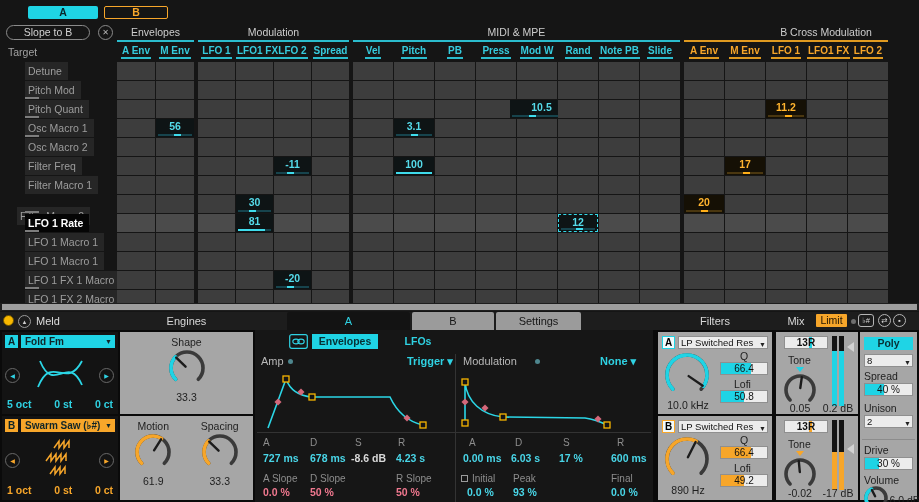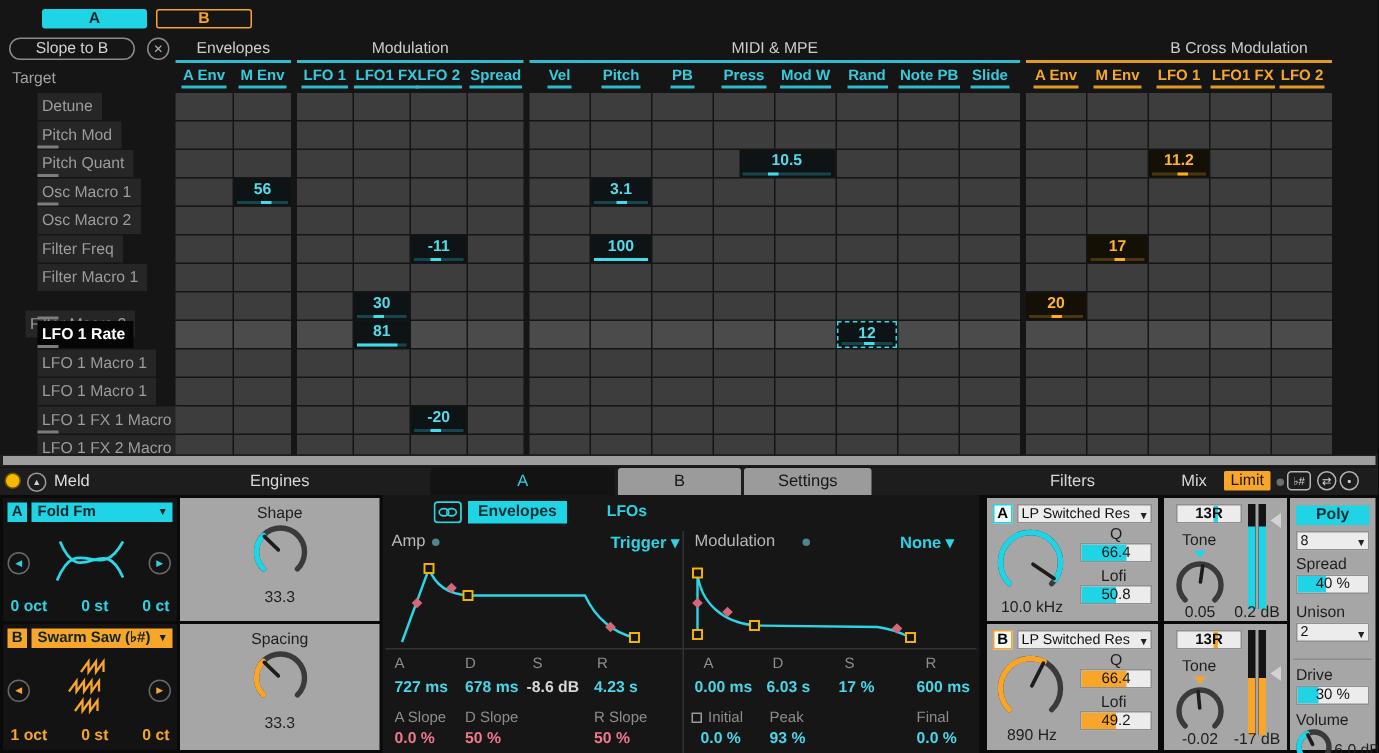--- a/index.html
+++ b/index.html
@@ -245,7 +245,7 @@
         <div class="m-cell" style="left: 394px; top: 100px; width: 40px;"></div>
         <div class="m-cell" style="left: 435px; top: 100px; width: 40px;"></div>
         <div class="m-cell" style="left: 476px; top: 100px; width: 40px;"></div>
-        <div class="m-cell val" style="left: 493px; top: 100px; width: 63px;">
+        <div class="m-cell val" style="left: 510px; top: 100px; width: 63px;">
           <span class="cv">10.5</span>
           <span class="ctrack"></span>
           <span class="cmark" style="left: 18.53px; width: 7px;"></span>

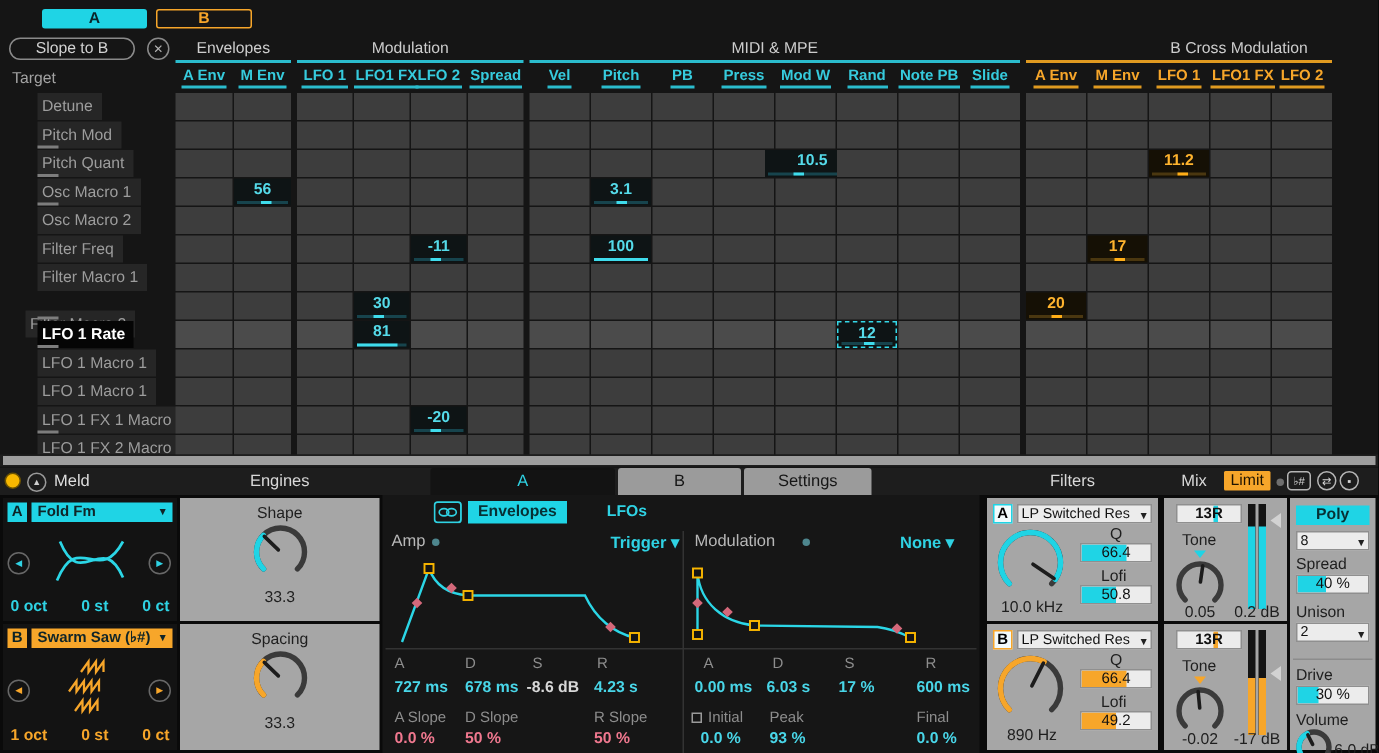--- a/index.html
+++ b/index.html
@@ -544,7 +544,7 @@
         <path d="M12,10 C26,44 40,2 54,34" stroke="#2bd6e6" stroke-width="1.8" fill="none"></path>
       </svg>
       <div class="eng-vals cyan">
-        <span>0 oct</span>
+        <span>5 oct</span>
         <span>0 st</span>
         <span>0 ct</span>
       </div>

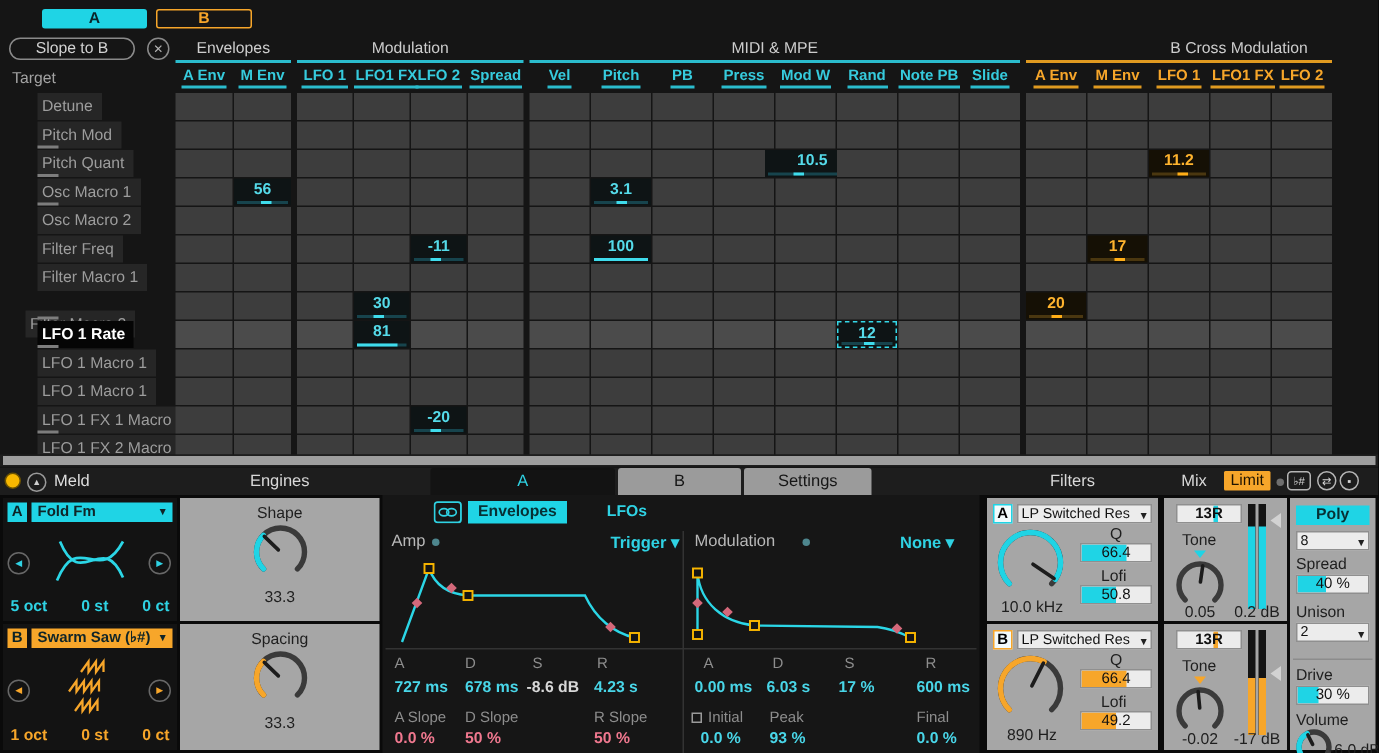--- a/index.html
+++ b/index.html
@@ -587,6 +587,15 @@
     <div class="abs graybox" style="left:120px;top:104px;width:133px;height:84px;">
       <div class="knob-row">
         <div class="knob-cell">
+          <div class="kl">Motion</div>
+          <div><svg width="38" height="38" viewBox="0 0 38 38">
+                <path d="M7.69,30.31 A16,16 0 1 1 30.31,30.31" stroke="#3a3a3a" stroke-width="3.6" fill="none" stroke-linecap="round"></path>
+                <path d="M7.69,30.31 A16,16 0 0 1 27.57,5.49" stroke="#f7a62a" stroke-width="3.6" fill="none" stroke-linecap="round"></path>
+                <line x1="20.071653589957993" y1="17.311344148995968" x2="27.03740192468494" y2="6.335081117469768" stroke="#1c1c1c" stroke-width="2.4" stroke-linecap="round"></line>
+              </svg></div>
+          <div class="kv">61.9</div>
+        </div>
+        <div class="knob-cell">
           <div class="kl">Spacing</div>
           <div><svg width="38" height="38" viewBox="0 0 38 38">
                 <path d="M7.69,30.31 A16,16 0 1 1 30.31,30.31" stroke="#3a3a3a" stroke-width="3.6" fill="none" stroke-linecap="round"></path>

